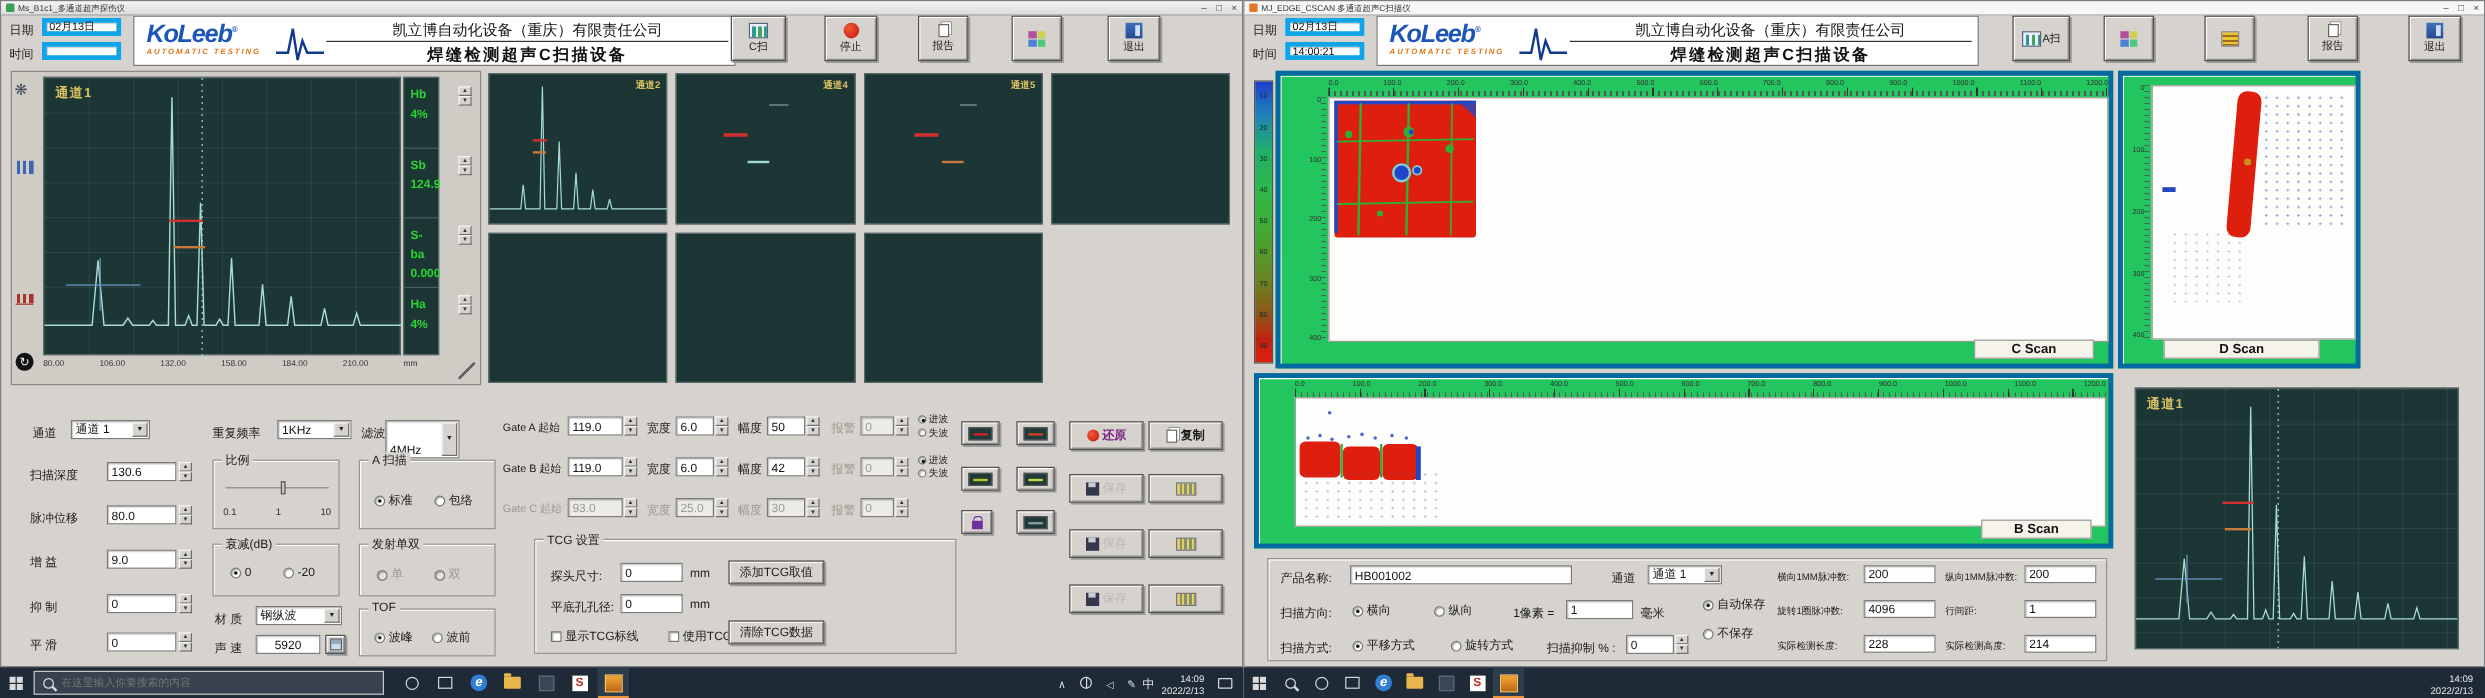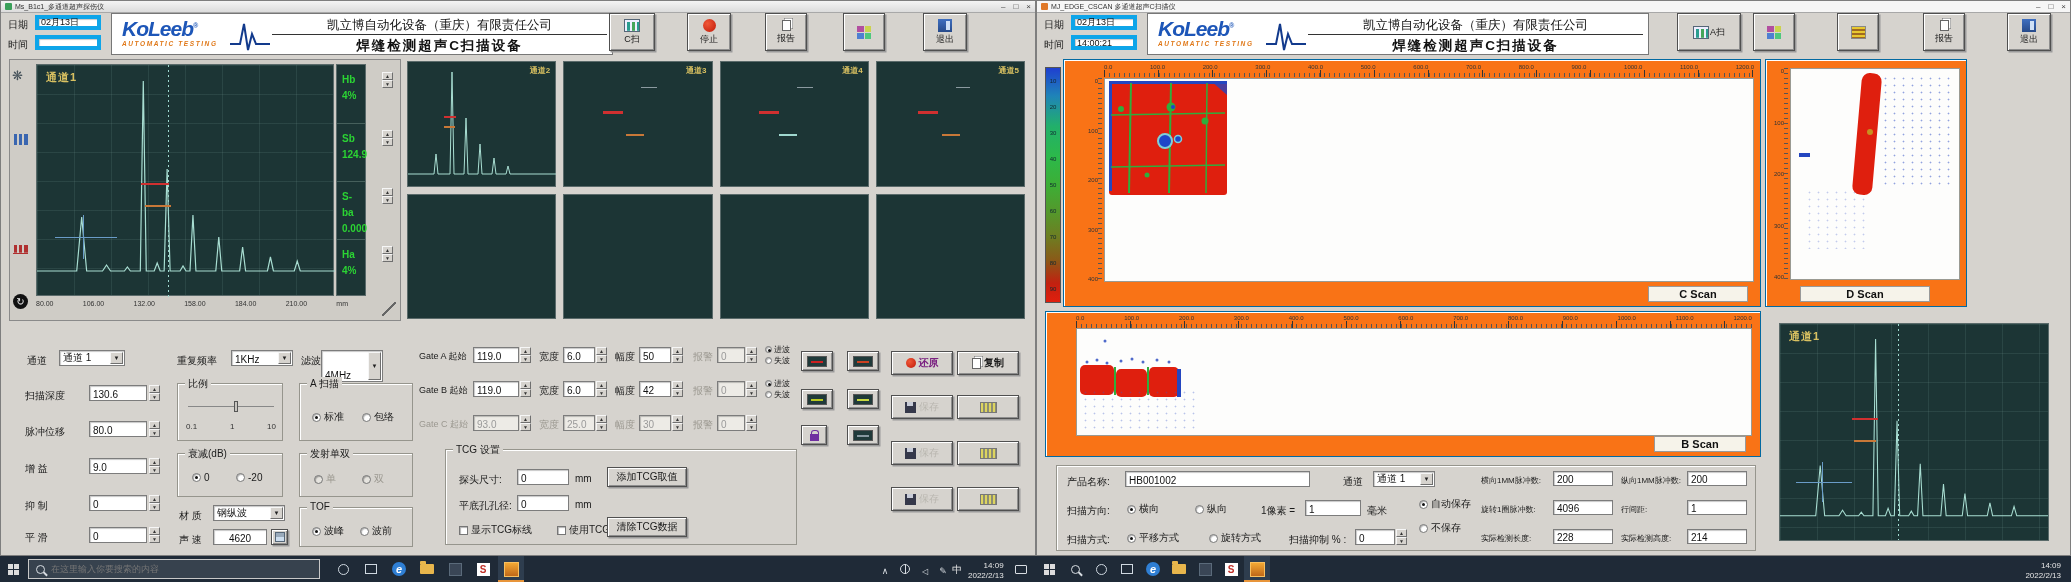--- a/index.html
+++ b/index.html
@@ -629,7 +629,7 @@
       <div class="abs product" style="left:160px;top:23px;width:335px">焊缝检测超声C扫描设备</div>
     </div>
 
-    <div class="btn tbtn" style="left:640px;top:12px;width:64px;height:38px;flex-direction:row">
+    <div class="btn tbtn" style="left:640px;top:12px;width:48px;height:38px;flex-direction:row">
           <span class="i-chart"></span>
           <span>A扫</span>
         </div>

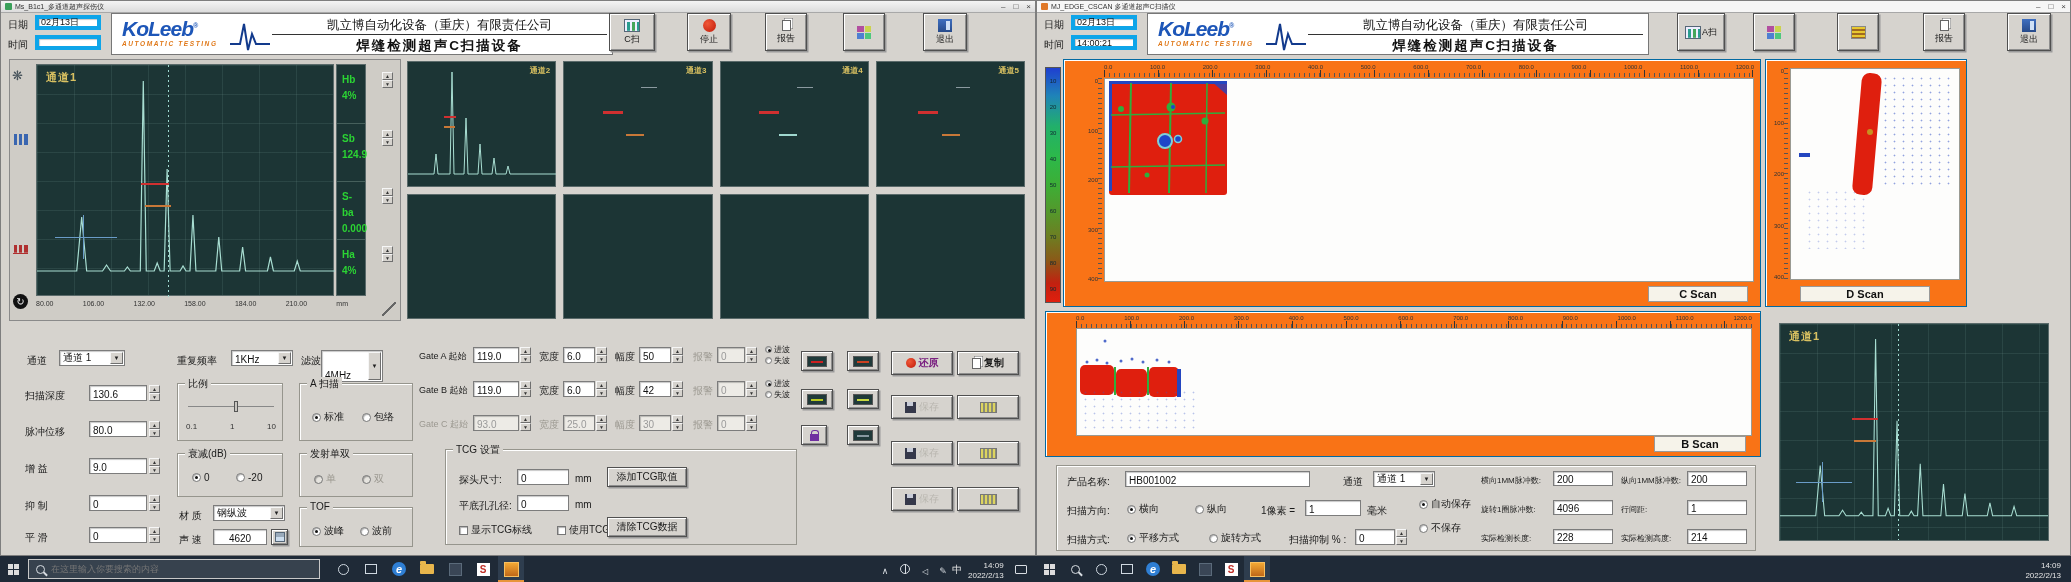--- a/index.html
+++ b/index.html
@@ -249,12 +249,6 @@
         <div class="gate" style="left:36px;top:64px;width:11px;background:#c87838"></div>
       </div>
       <div class="mini">
-        <span class="chan sm">通道3</span>
-        <div class="gate" style="left:52%;top:20%;width:16px;background:#8b9aa0;height:1px"></div>
-        <div class="gate" style="left:26%;top:40%;width:20px;background:#d03030;height:3px"></div>
-        <div class="gate" style="left:42%;top:58%;width:18px;background:#c87838"></div>
-      </div>
-      <div class="mini">
         <span class="chan sm">通道4</span>
         <div class="gate" style="left:52%;top:20%;width:16px;background:#8b9aa0;height:1px"></div>
         <div class="gate" style="left:26%;top:40%;width:20px;background:#d03030;height:3px"></div>

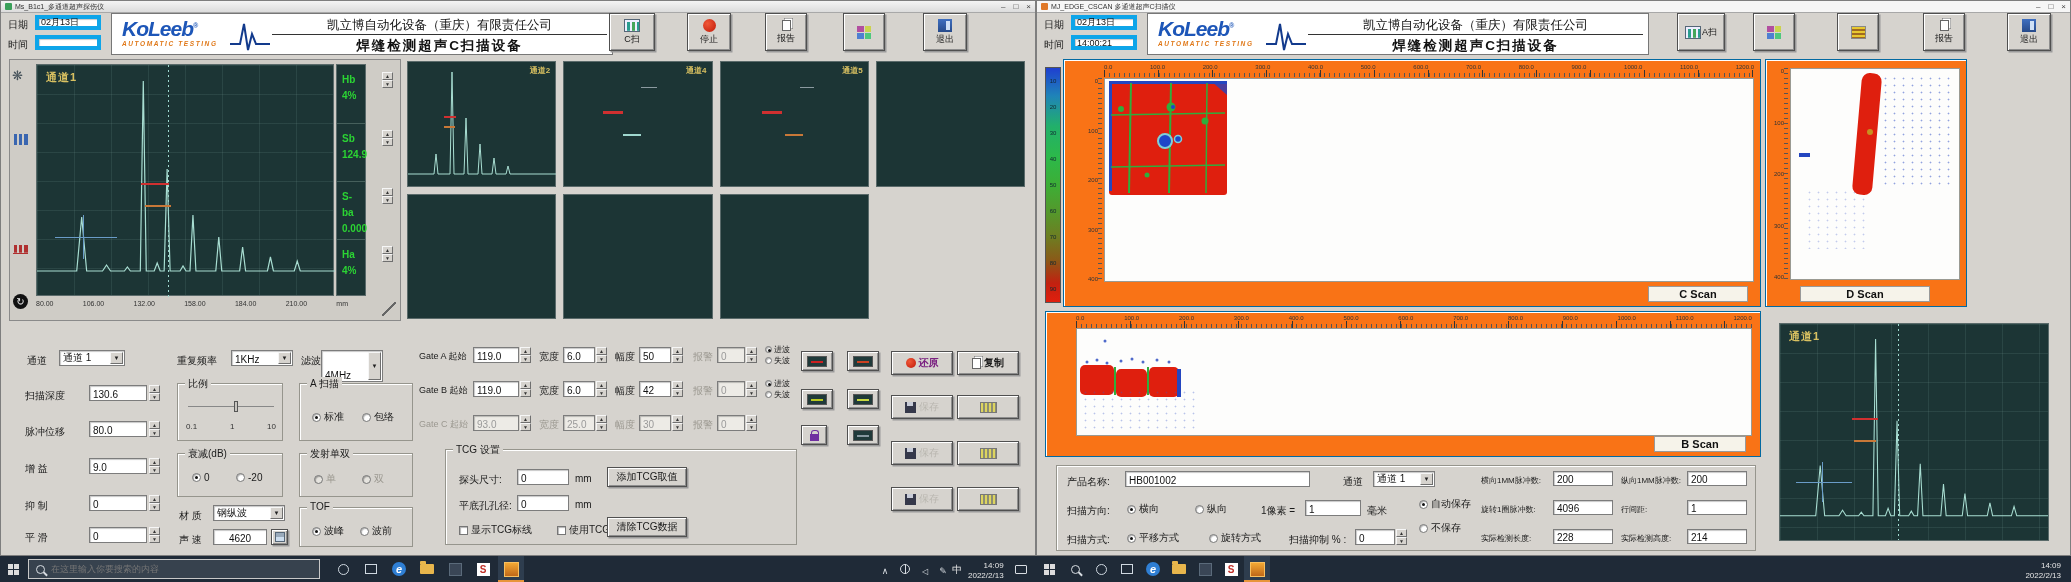--- a/index.html
+++ b/index.html
@@ -42,7 +42,7 @@
 .meas-cell{border-top:1px solid #46605c;color:#2bd433;font-size:10px;font-weight:bold;padding:7px 2px 0 5px;line-height:1.6;height:58px}
 .meas-cell:first-child{border-top:none}
 .xticks{position:absolute;display:flex;justify-content:space-between;font-size:7px;color:#333}
-.scanfrm{position:absolute;background:#f97316;border:1px solid #0369a1;box-shadow:inset 1px 1px 0 #fff}
+.scanfrm{position:absolute;background:#22c55e;border:4px solid #0369a1;box-shadow:inset 1px 1px 0 #fff}
 .rulx{position:absolute;height:13px}
 .rulx .nums{position:absolute;left:0;right:0;top:0;display:flex;justify-content:space-between;font-size:6px;color:#333}
 .rulx .ticks{position:absolute;left:0;right:0;bottom:0;height:4px;background:repeating-linear-gradient(90deg,#555 0 1px,transparent 1px 5px)}

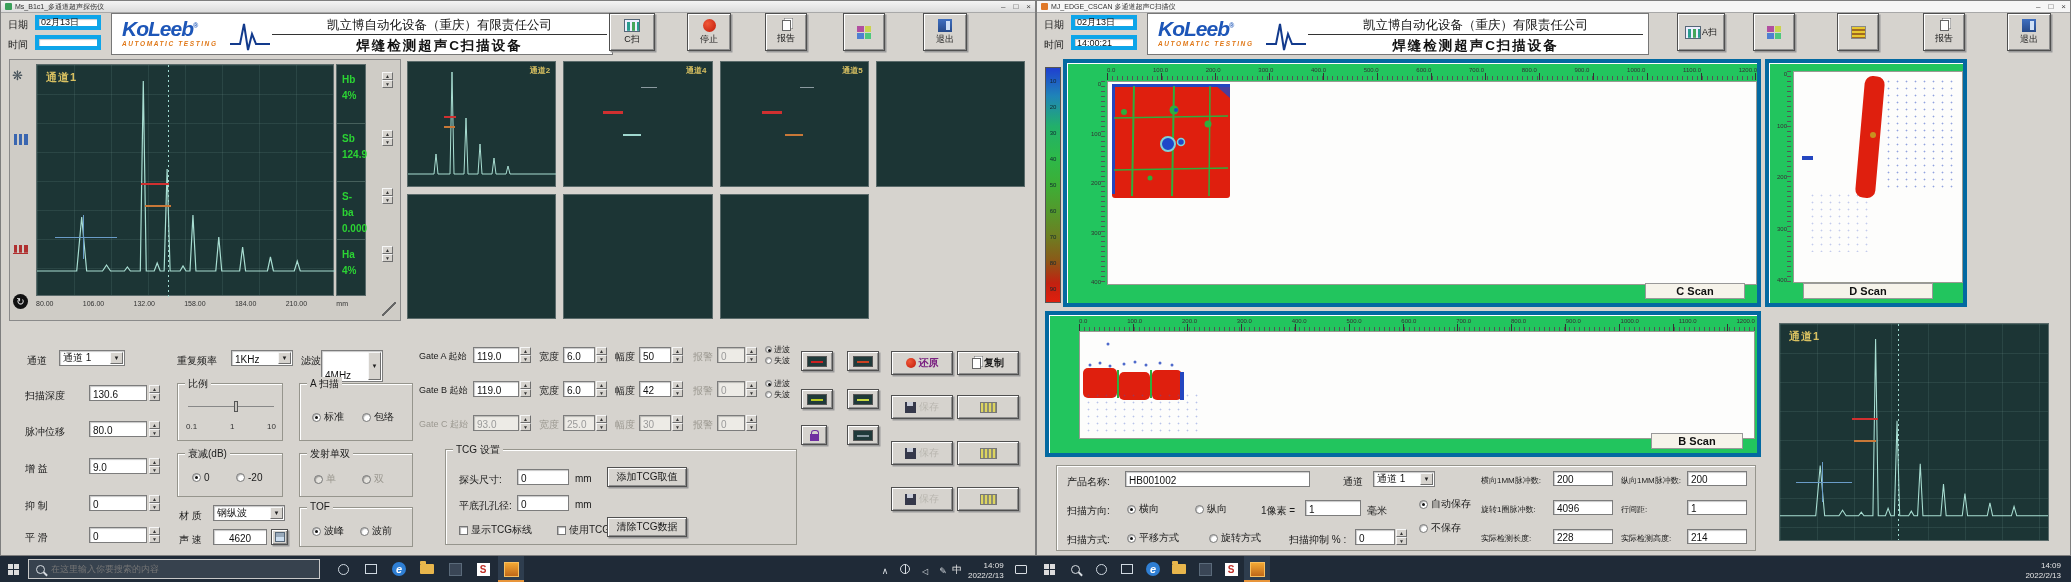--- a/index.html
+++ b/index.html
@@ -341,7 +341,7 @@
           <span class="arrow">▼</span>
         </div>
     <span class="lbl" style="left:178px;top:532px">声 速</span>
-    <div class="fld" style="left:212px;top:528px;width:54px;height:16px;justify-content:center">4620</div>
+    <div class="fld" style="left:212px;top:528px;width:54px;height:16px;justify-content:center">5920</div>
     <div class="btn" style="left:270px;top:528px;width:17px;height:16px">
           <span class="i-gridbtn"></span>
         </div>

